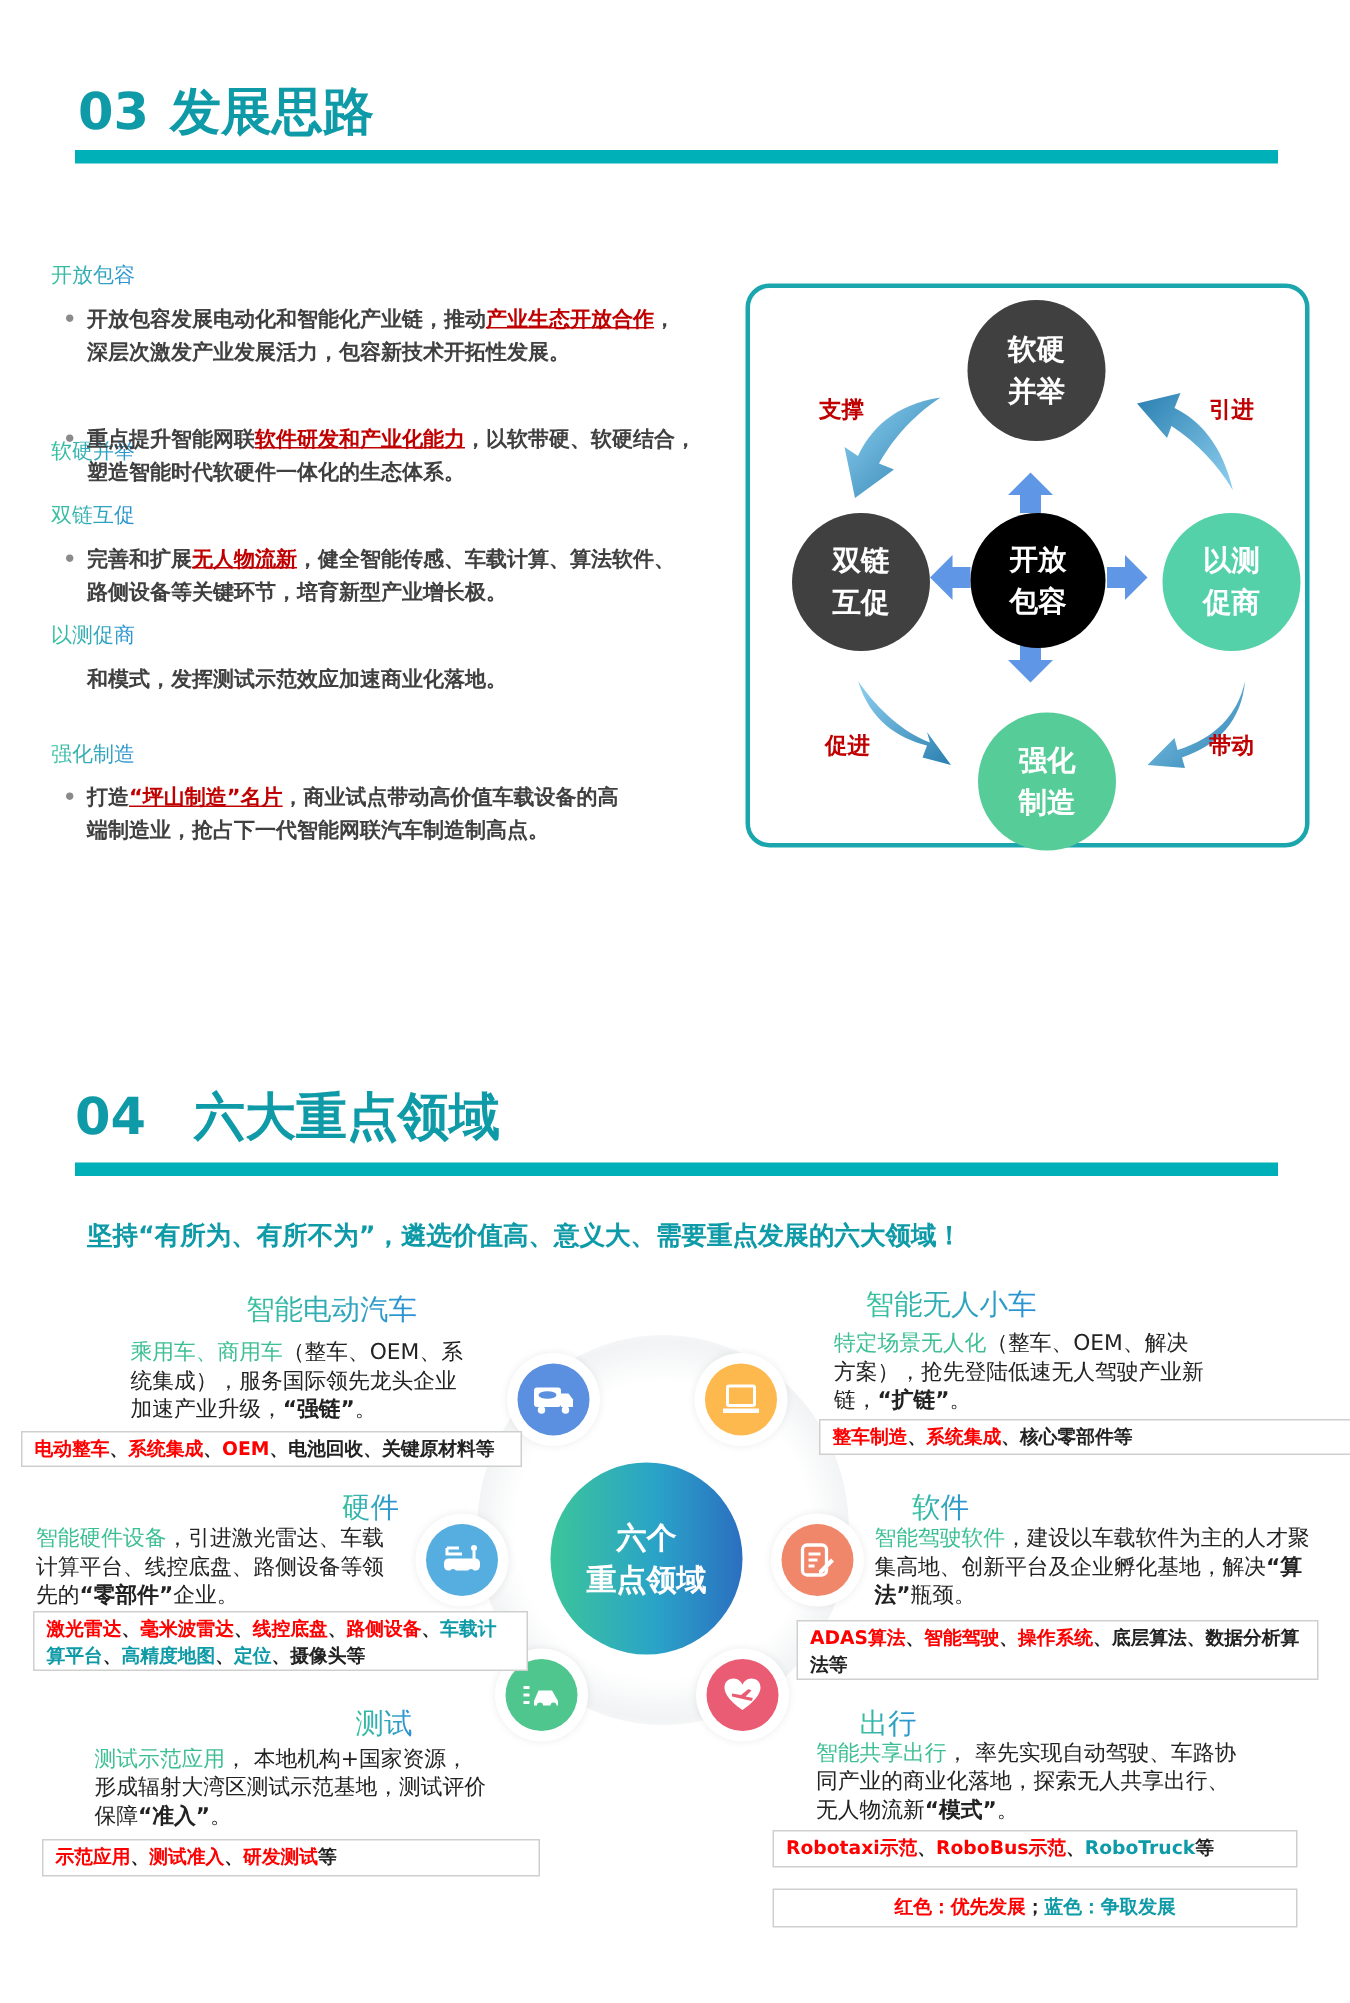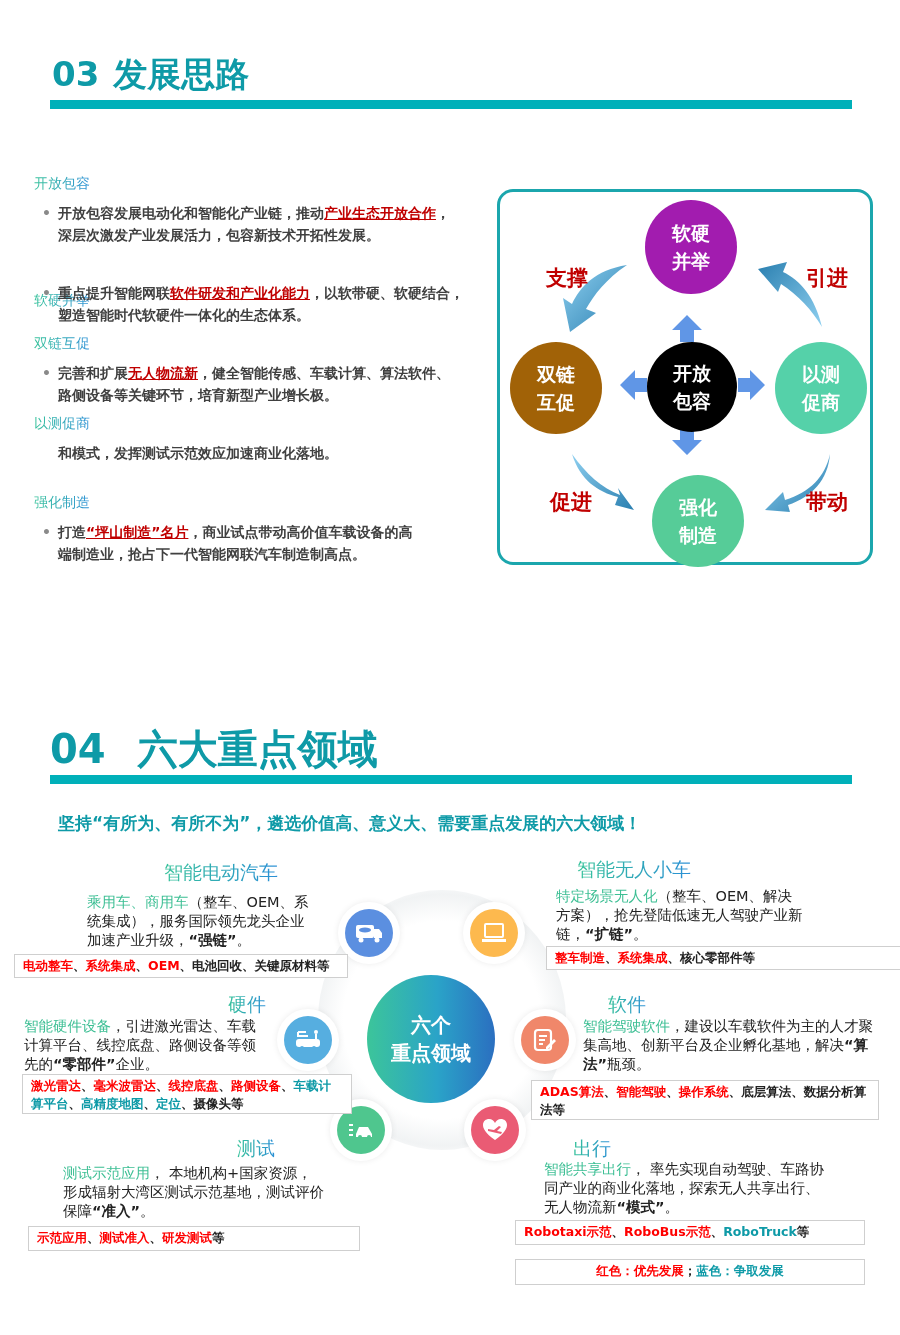--- a/index.html
+++ b/index.html
@@ -123,7 +123,7 @@
     <polygon points="265,193 250,178 250,186 238,186 238,200 250,200 250,208" fill="#6096e6"></polygon>
   </svg>
 
-  <div class="circ" style="left:145px; top:8px; width:92px; height:94px; background:#a21caf;">
+  <div class="circ" style="left:145px; top:8px; width:92px; height:94px; background:#404040;">
     <span>软硬</span>
       <span>并举</span>
   </div>

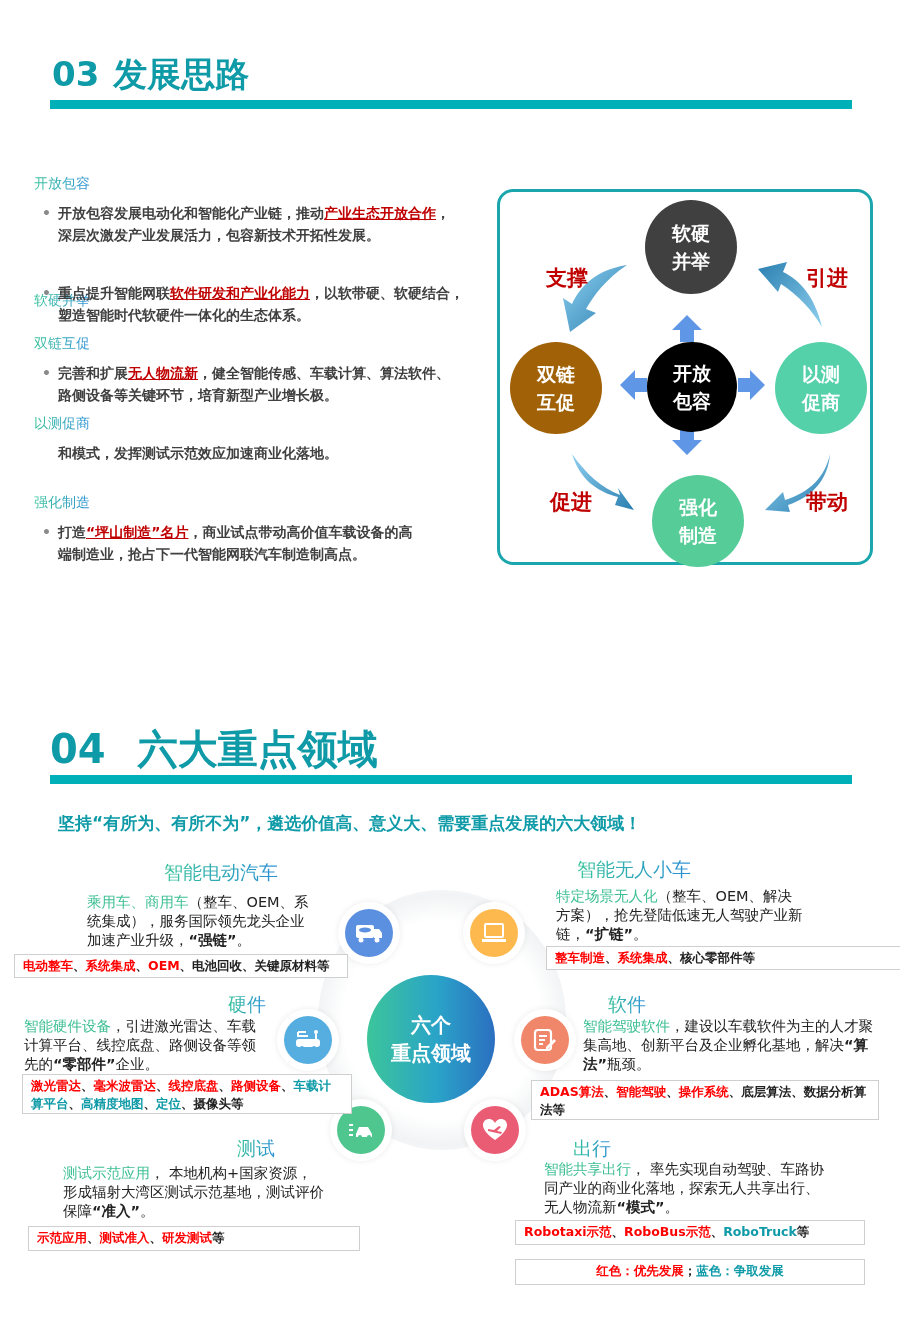--- a/index.html
+++ b/index.html
@@ -28,7 +28,7 @@
   .circ { position: absolute; border-radius: 50%; color: #fff; font-weight: bold; font-size: 19px;
           display: flex; flex-direction: column; align-items: center; justify-content: center;
           line-height: 28px; text-align: center; }
-  .lbl-red { position: absolute; color: #c00000; font-weight: bold; font-size: 21px;
+  .lbl-red { position: absolute; color: #c00000; font-weight: bold; font-size: 15px;
              font-family: "DejaVu Serif", "Liberation Serif", serif; white-space: nowrap; }
 
   

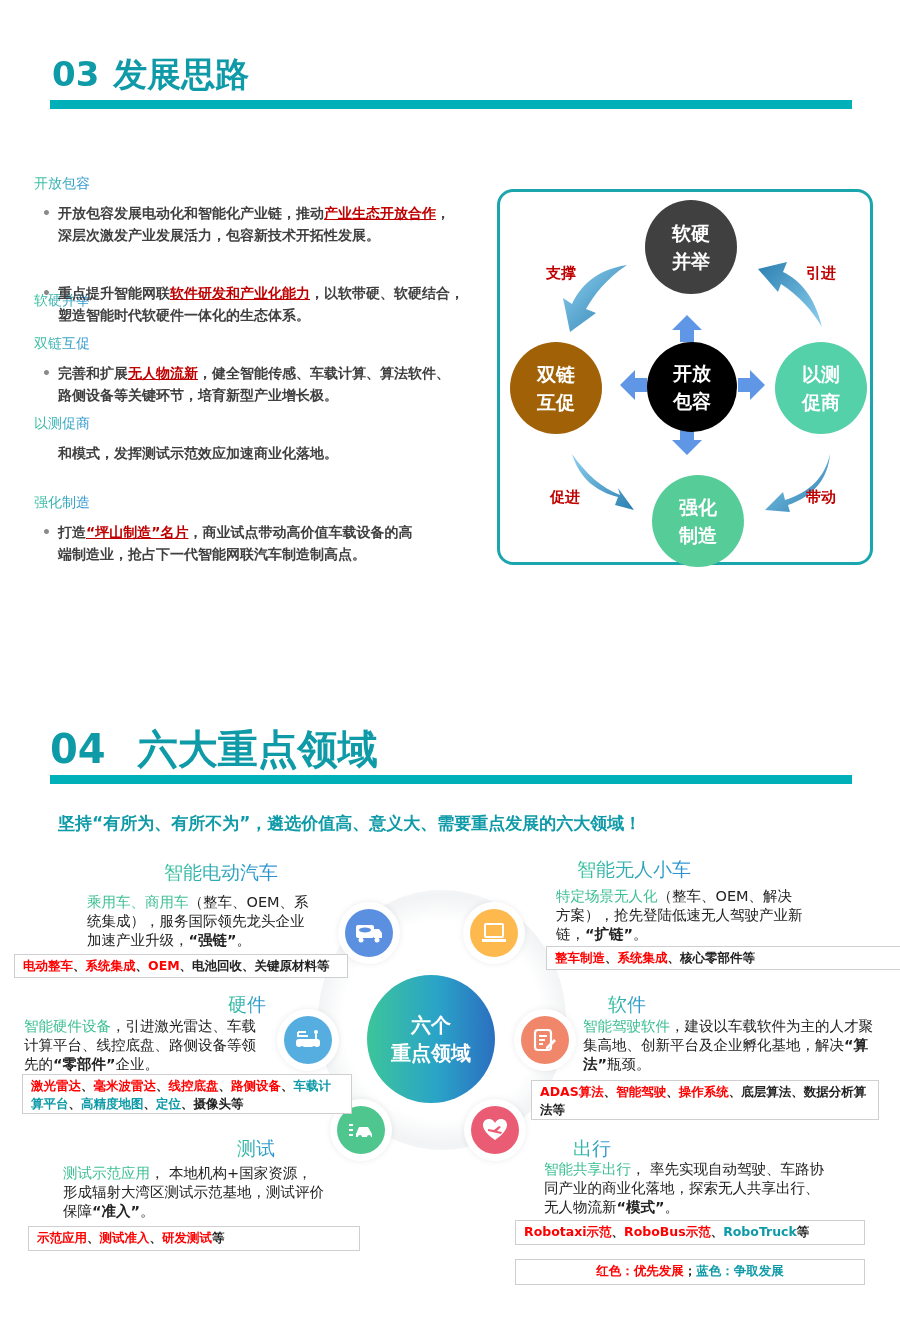--- a/index.html
+++ b/index.html
@@ -127,7 +127,7 @@
     <span>软硬</span>
       <span>并举</span>
   </div>
-  <div class="circ" style="left:10px; top:150px; width:92px; height:92px; background:#a16207;">
+  <div class="circ" style="left:28px; top:150px; width:92px; height:92px; background:#404040;">
     <span>双链</span>
       <span>互促</span>
   </div>

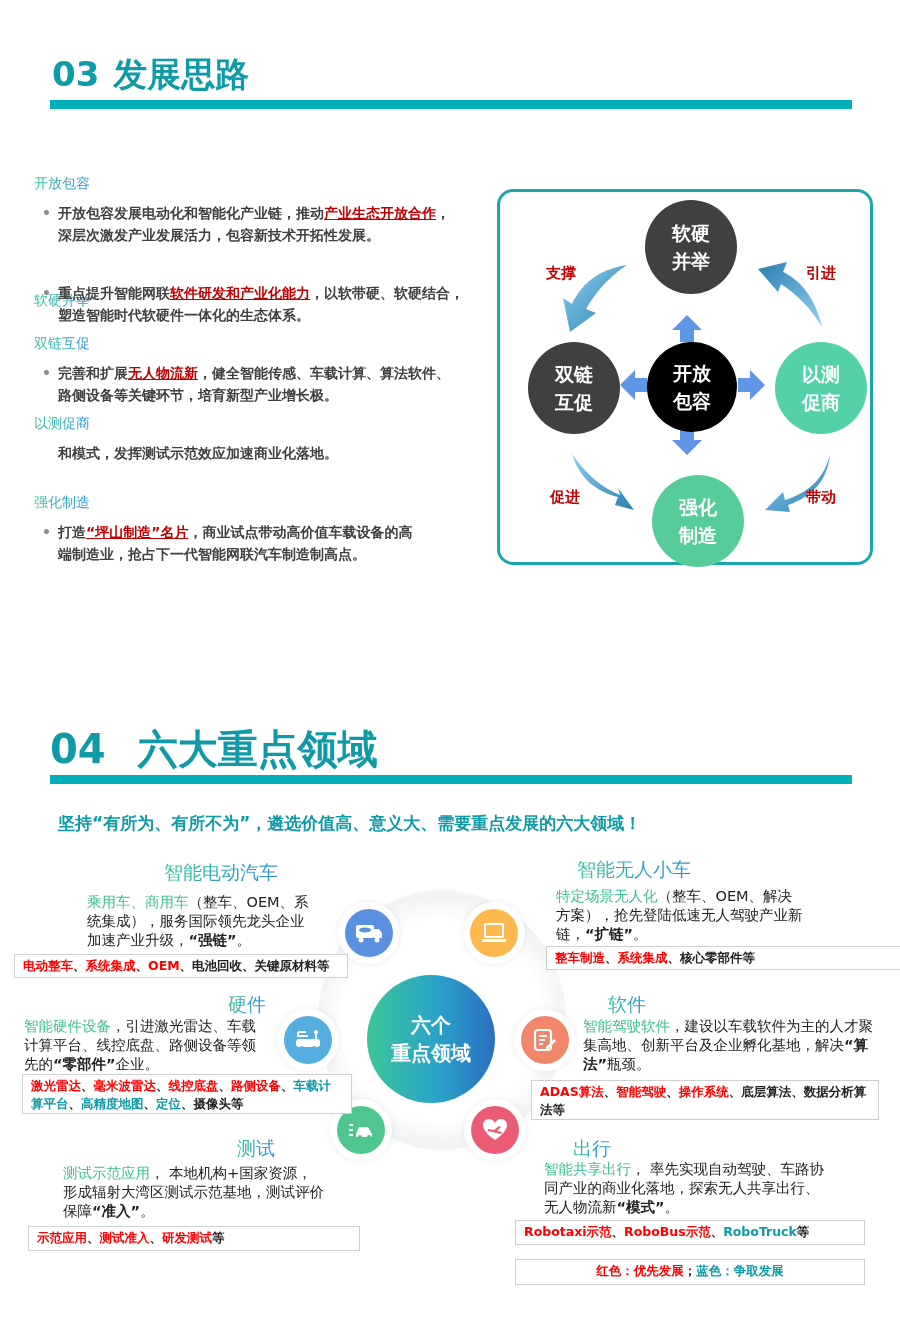--- a/index.html
+++ b/index.html
@@ -150,7 +150,7 @@
   <div class="lbl-red" style="left:306px; top:296px;">带动</div>
 </div>
 
-<div class="sec-title" style="left:50px; top:722px; font-size:40px;">
+<div class="sec-title" style="left:50px; top:722px; font-size:34px;">
   <span class="num" style="margin-right:32px;">04</span><span>六大重点领域</span>
 </div>
 <div class="rule" style="top:775px;"></div>

